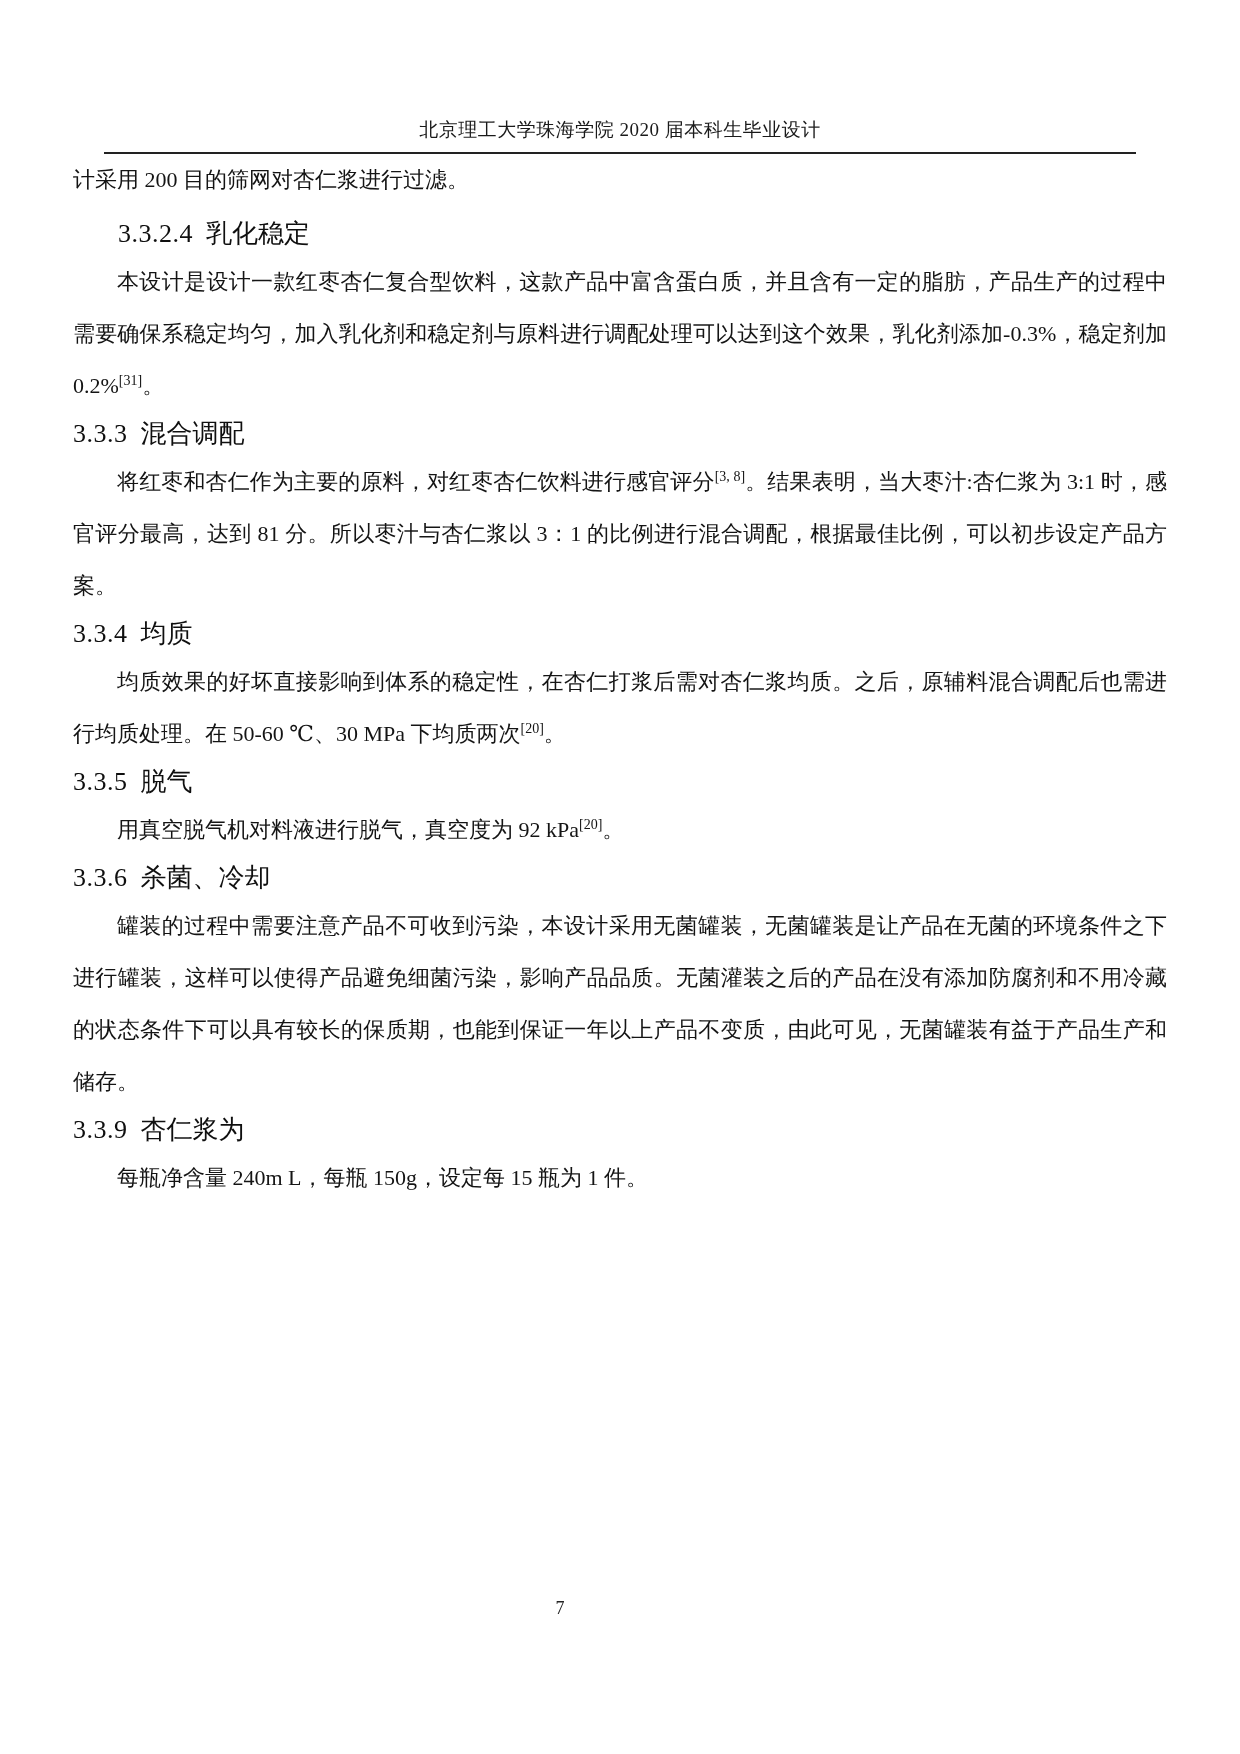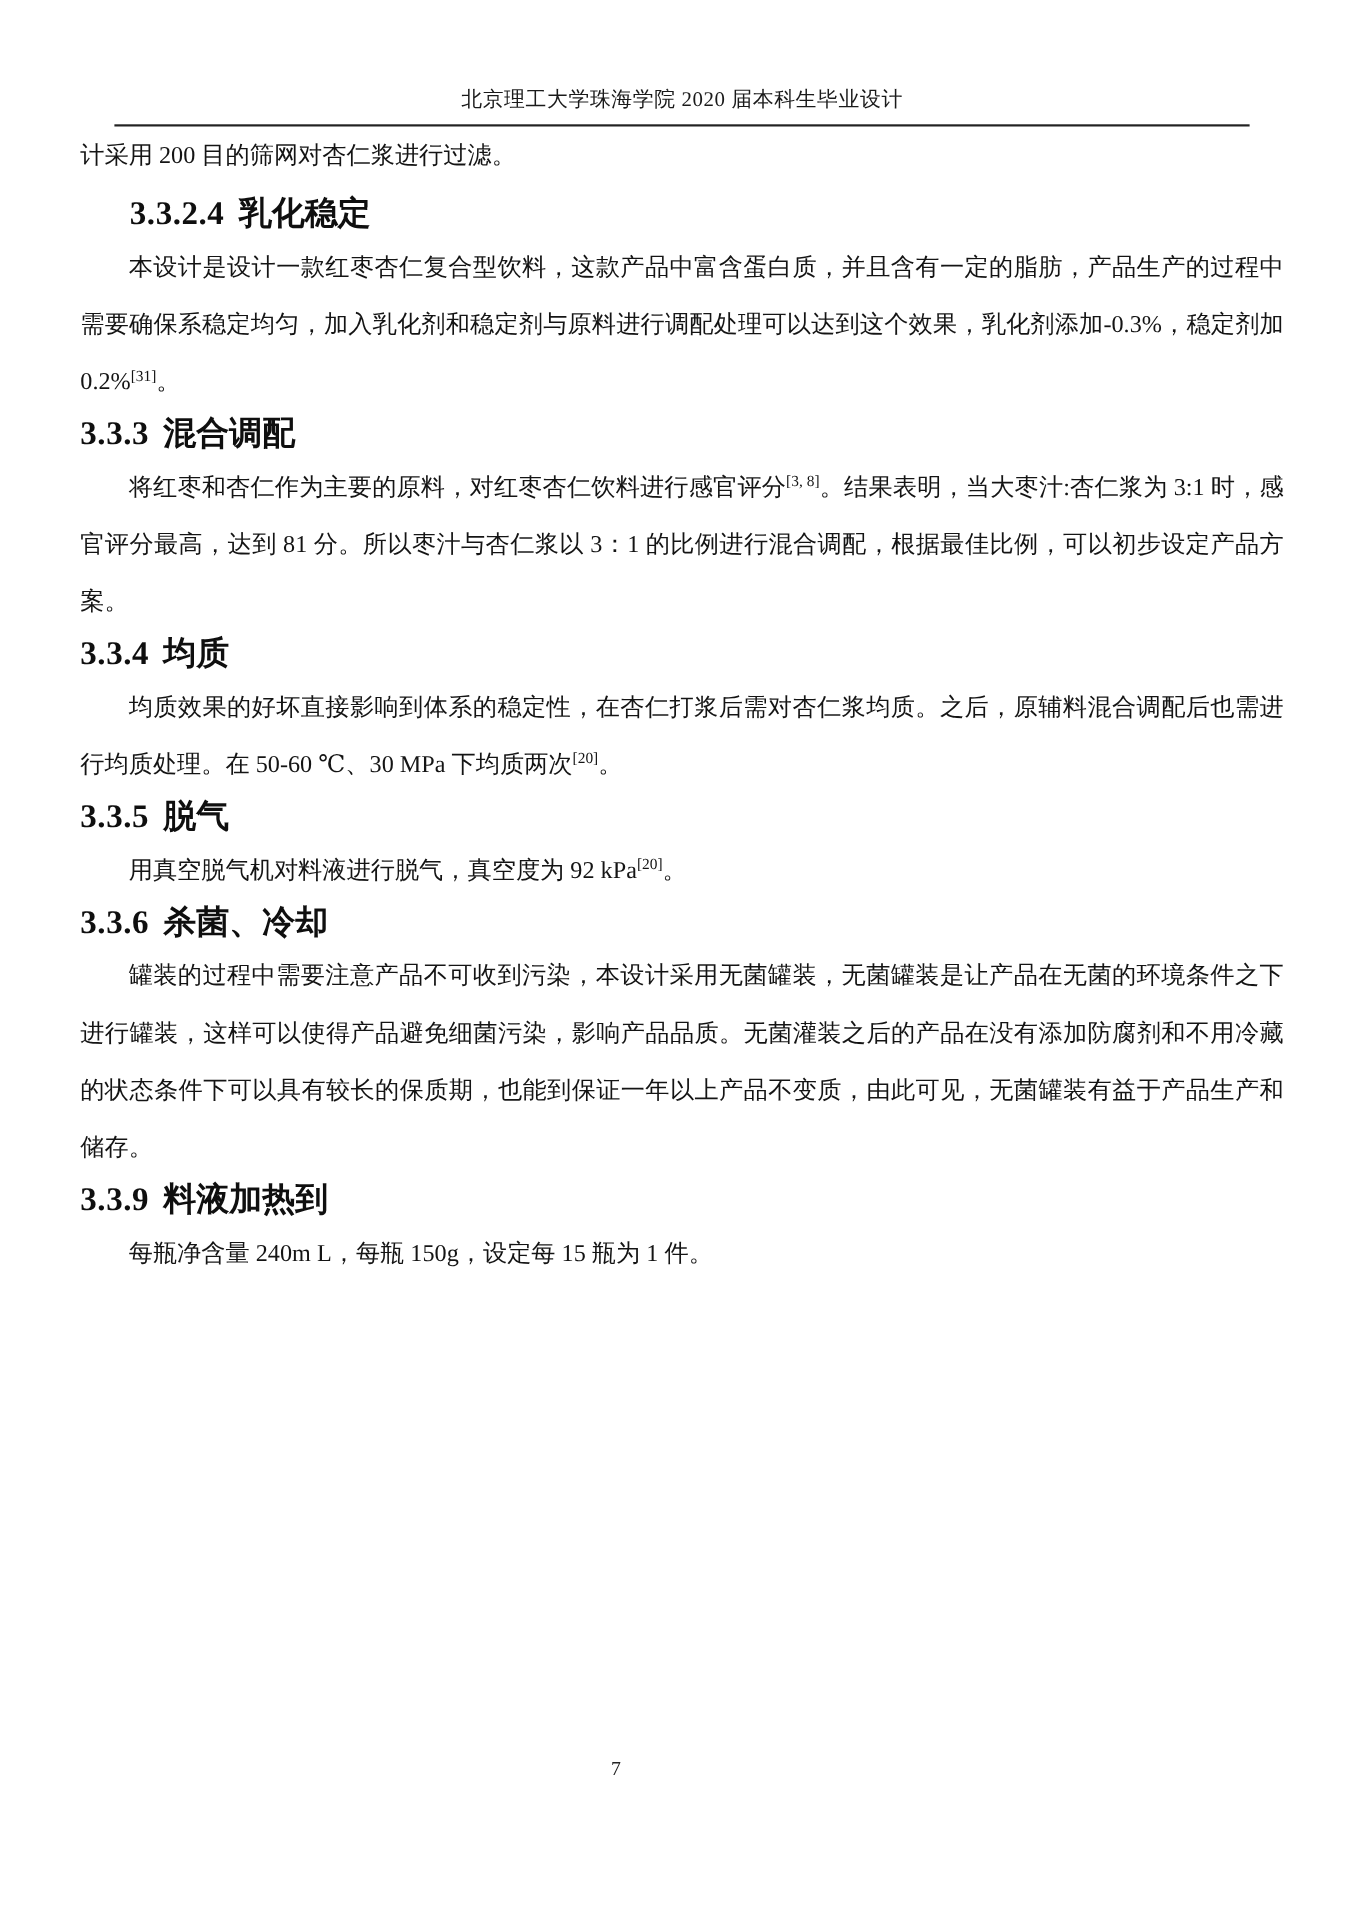--- a/index.html
+++ b/index.html
@@ -19,7 +19,7 @@
   }
   
   .doc-header {
-    padding-top: 80px;
+    padding-top: 119px;
   }
   .doc-header .header-title {
     font-size: 19px;

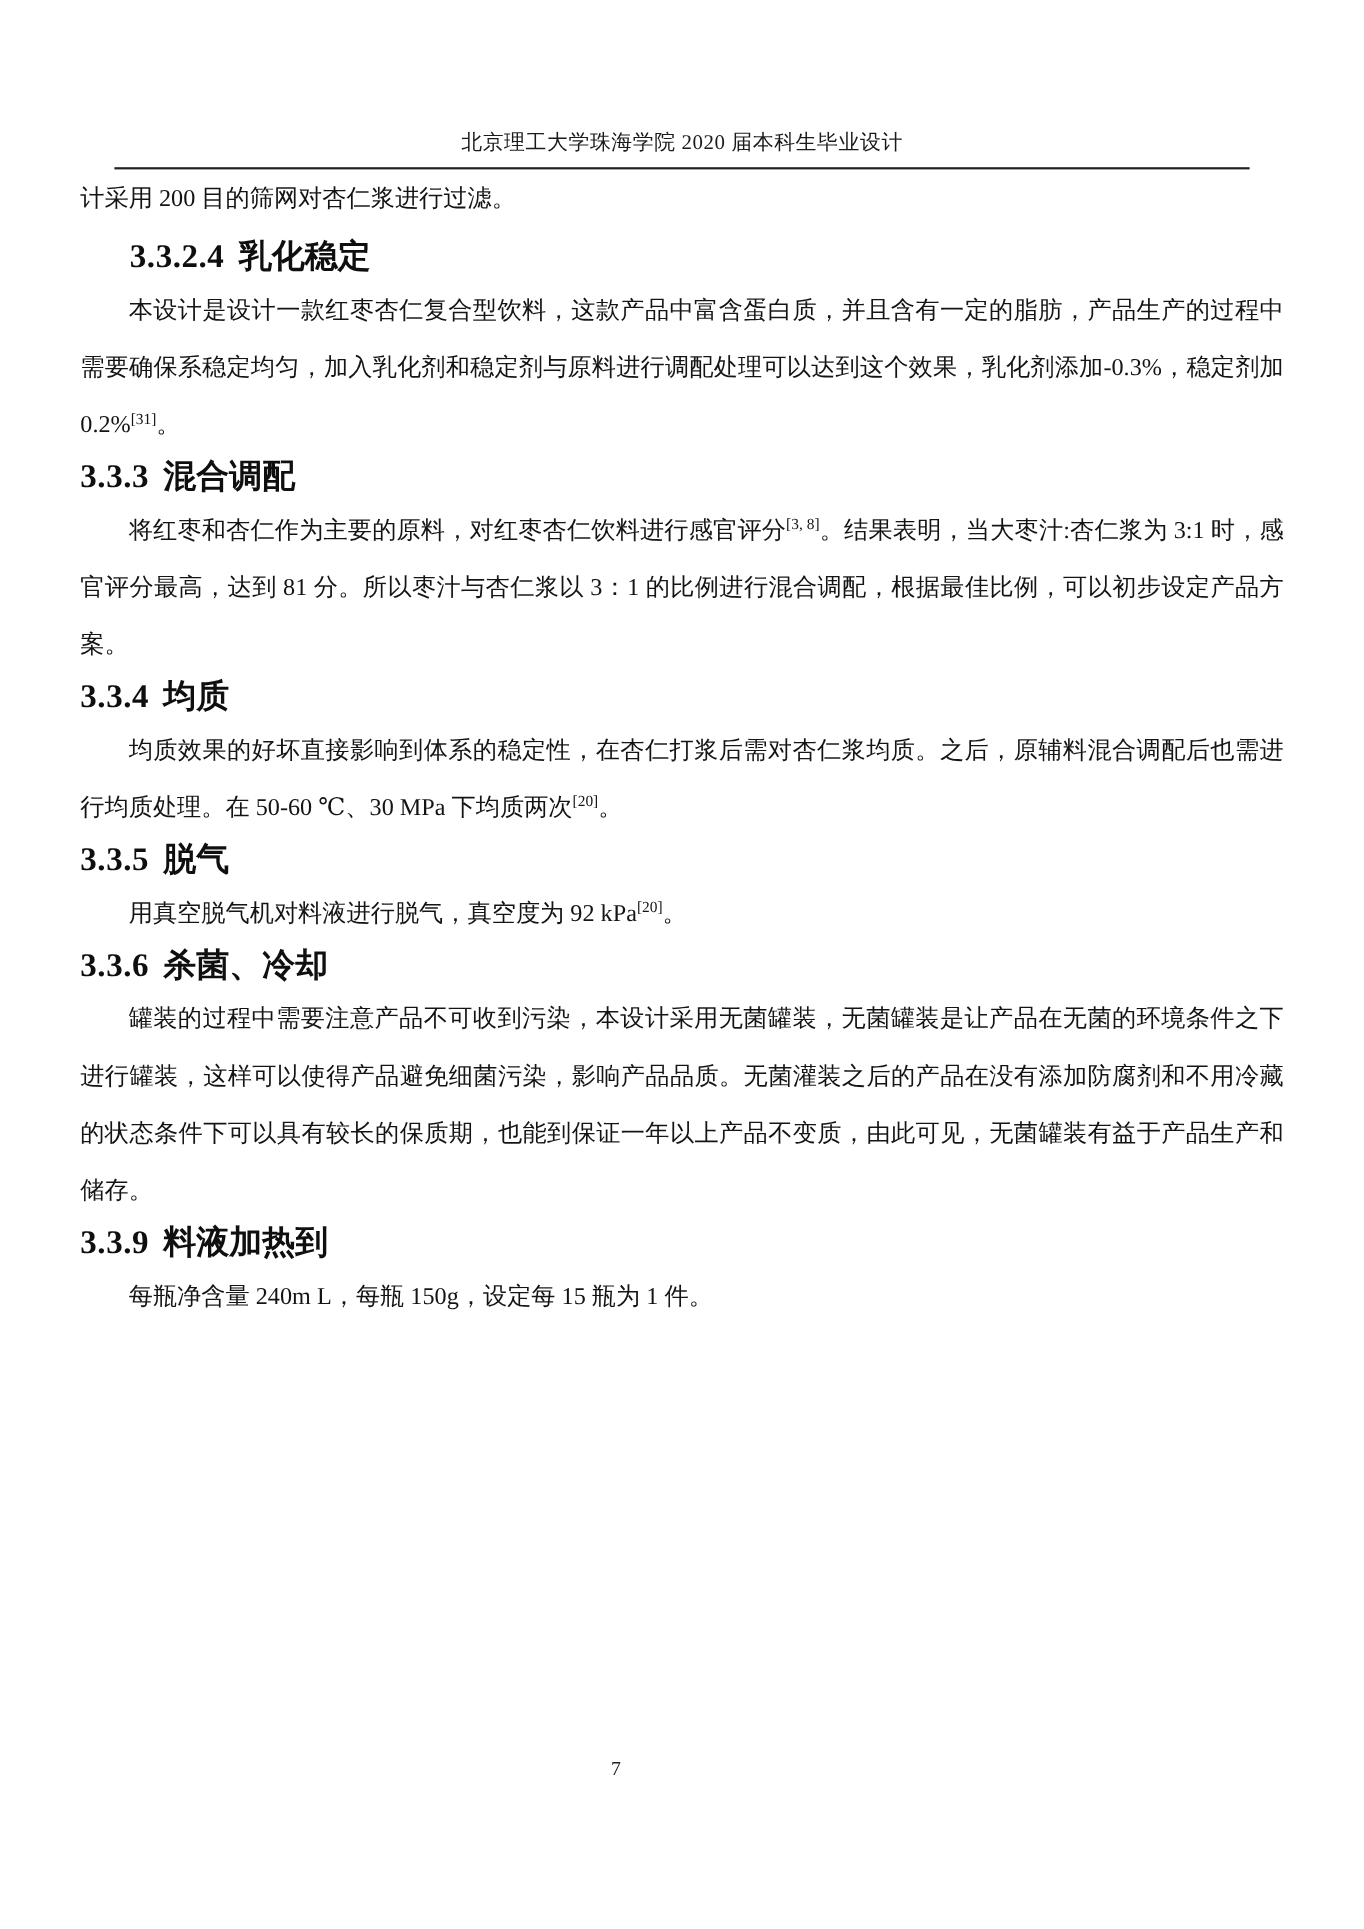--- a/index.html
+++ b/index.html
@@ -59,9 +59,9 @@
   }
   h2.sec-heading {
     margin: 0;
-    font-size: 30px;
+    font-size: 26px;
     line-height: 44px;
-    font-weight: bold;
+    font-weight: normal;
     color: #0f0f0f;
     text-align: left;
   }

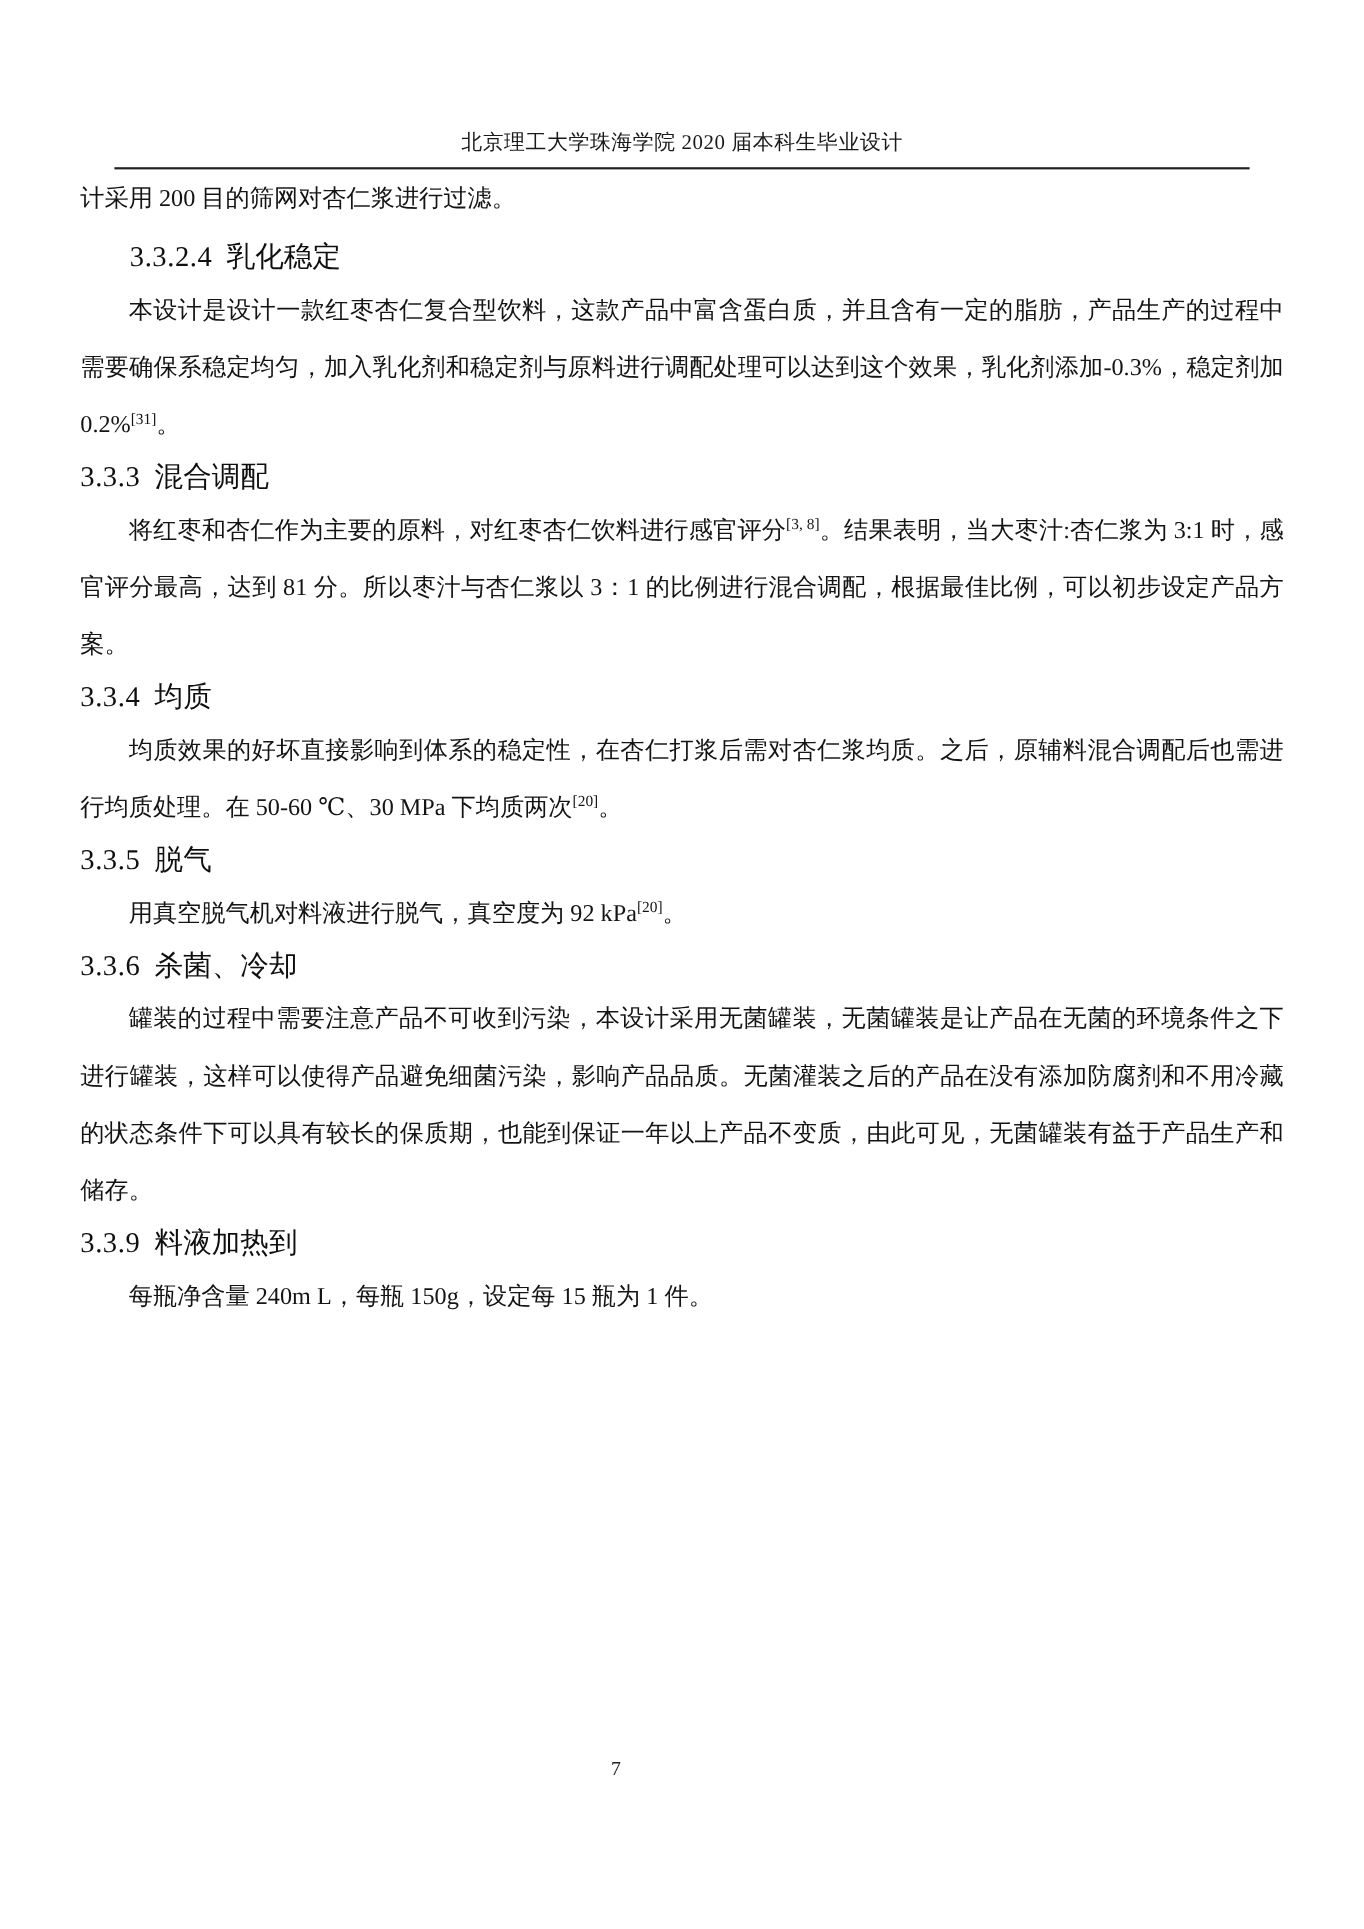--- a/index.html
+++ b/index.html
@@ -139,7 +139,7 @@
 
     <section>
       <h2 class="sec-heading">
-        <span class="h-num">3.3.9</span><span class="h-title">料液加热到</span>
+        <span class="h-num">3.3.9</span><span class="h-title">杏仁浆为</span>
       </h2>
       <p class="body-par"><span>每瓶净含量 240m L，每瓶 150g，设定每 15 瓶为 1 件。</span></p>
     </section>

